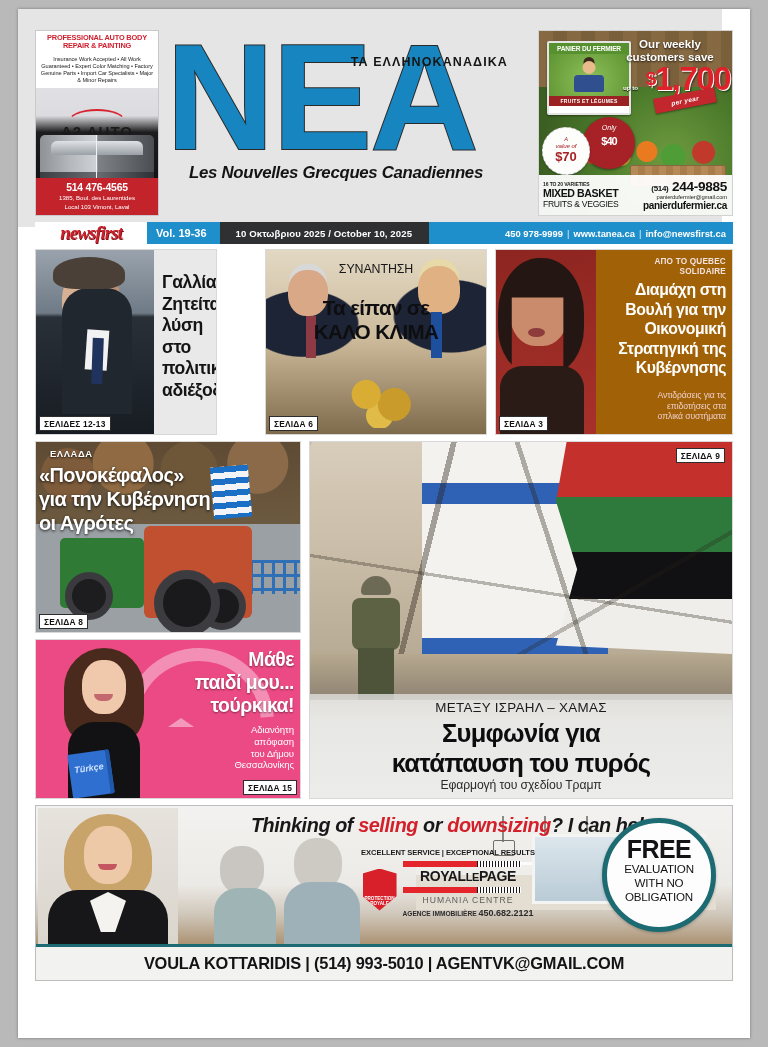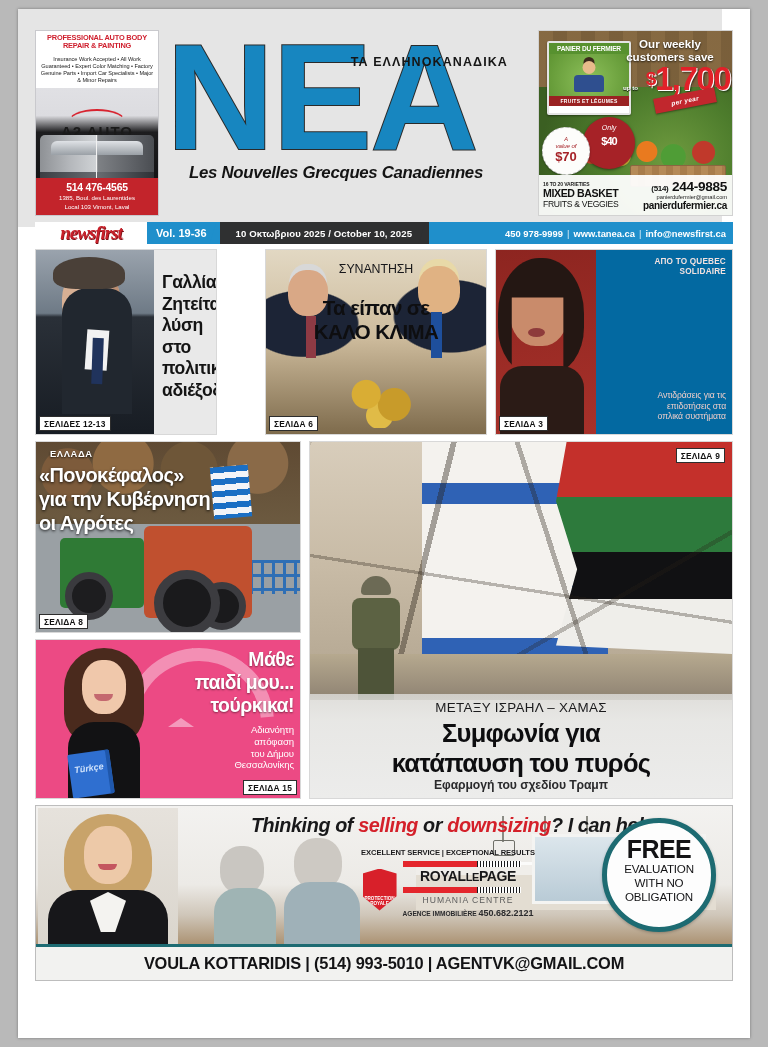--- a/index.html
+++ b/index.html
@@ -295,7 +295,7 @@
   }
 
   
-  .t-qs { position:absolute; left:460px; top:0; width:238px; height:186px; background:#0369a1; }
+  .t-qs { position:absolute; left:460px; top:0; width:238px; height:186px; background:#a16207; }
   .t-qs .photo {
     position:absolute; left:0; top:0; width:100px; height:186px;
     background:linear-gradient(170deg,#8d2520 0%,#a8312a 100%);

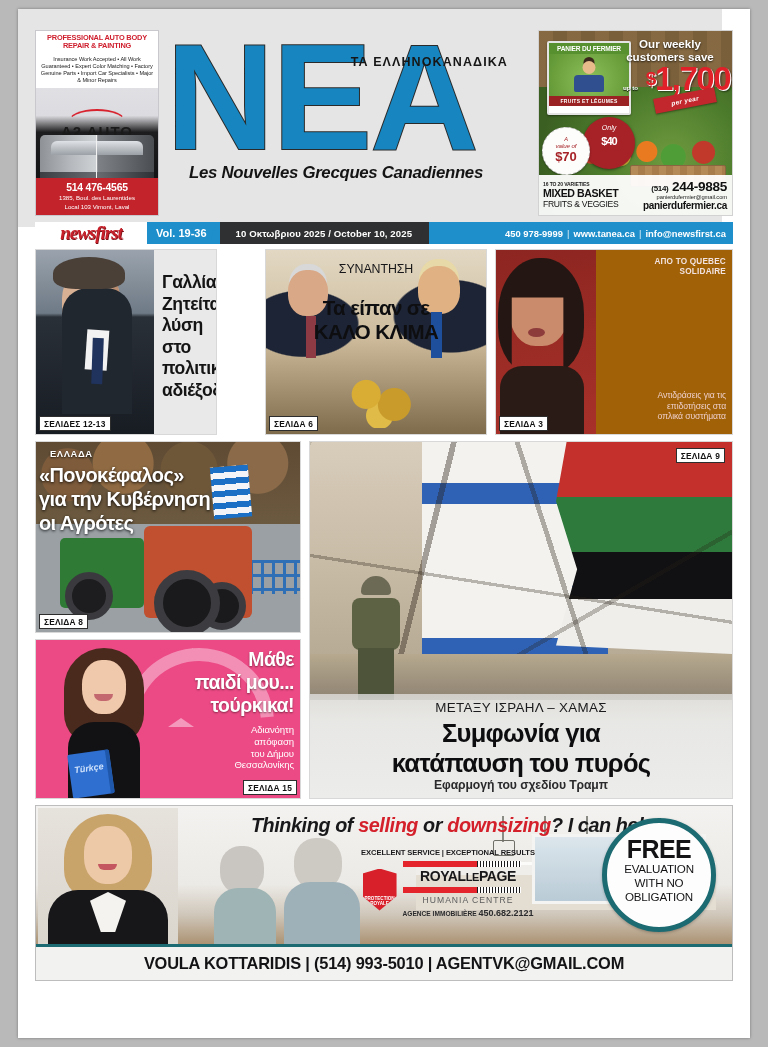--- a/index.html
+++ b/index.html
@@ -729,6 +729,7 @@
         <div>ΑΠΟ ΤΟ QUEBEC</div>
         <div>SOLIDAIRE</div>
       </div>
+      <div class="head">Διαμάχη στη Βουλή για την Οικονομική Στρατηγική της Κυβέρνησης</div>
       <div class="sub">
         <div>Αντιδράσεις για τις</div>
         <div>επιδοτήσεις στα</div>

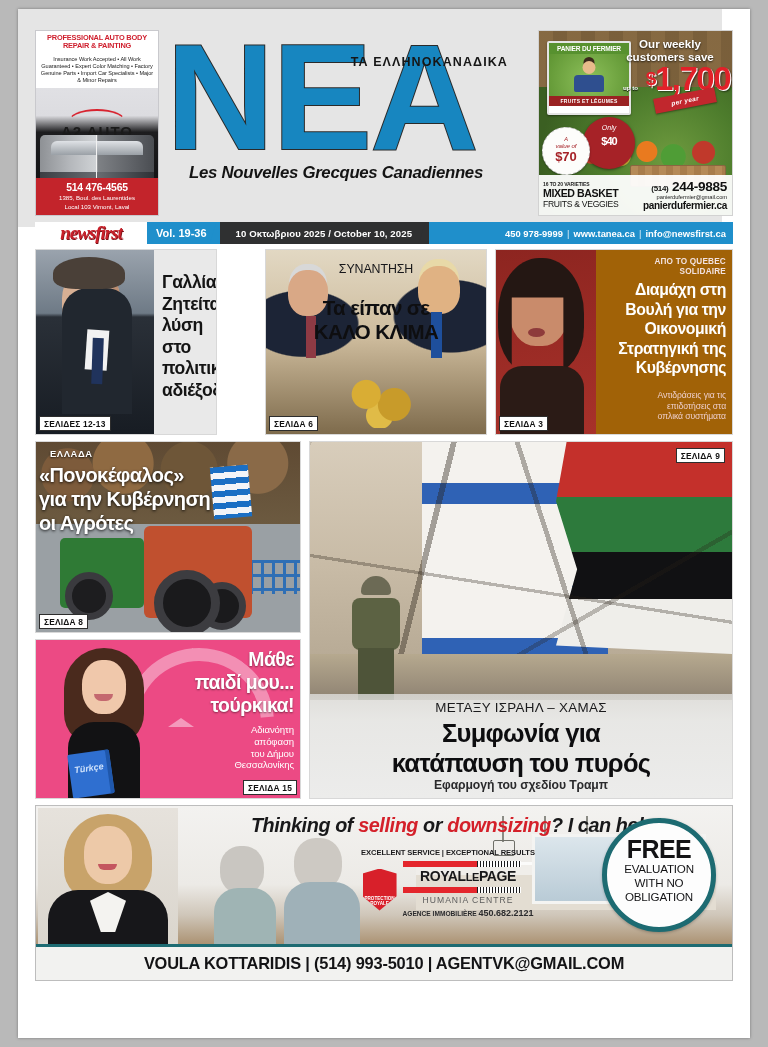--- a/index.html
+++ b/index.html
@@ -490,7 +490,7 @@
   }
   .t-main .s {
     position:absolute; left:0; right:0; bottom:6px; text-align:center;
-    font-size:12.2px; color:#2a2a2c; letter-spacing:-.1px;font-weight:bold;
+    font-size:12.2px; color:#2a2a2c; letter-spacing:-.1px;
   }
 
   

